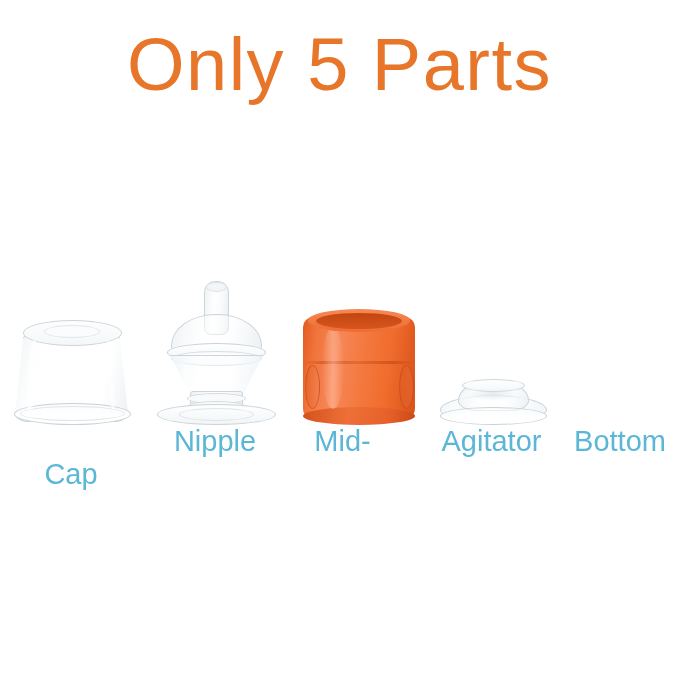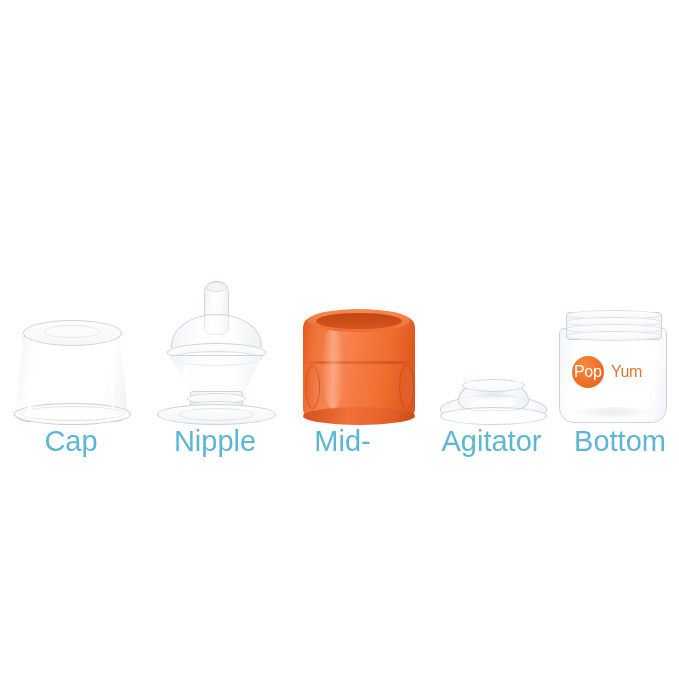--- a/index.html
+++ b/index.html
@@ -416,6 +416,7 @@
 
 <div id="page">
 
+  <div id="title">Only 5 Parts</div>
 
   <div id="parts-row">
 

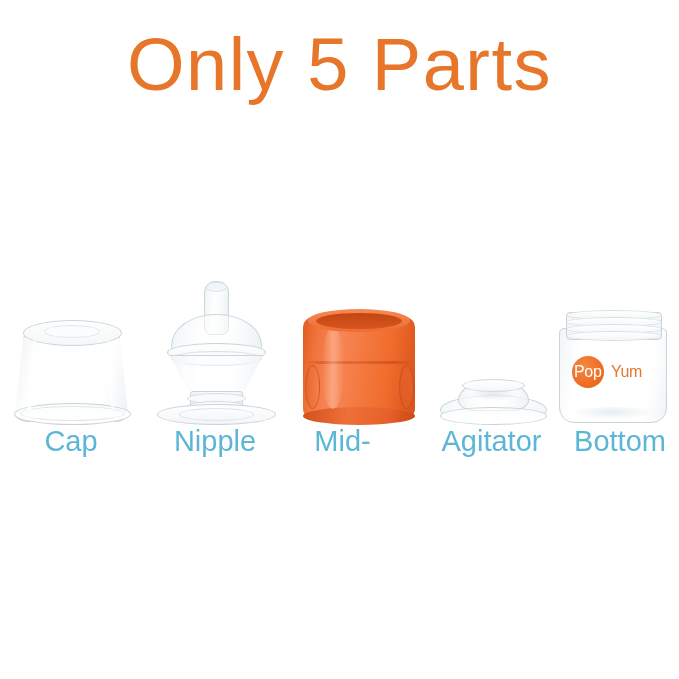--- a/index.html
+++ b/index.html
@@ -464,24 +464,6 @@
       <div id="agit-base-ellipse"></div>
     </div>
 
-    <div class="part" id="bottom-part">
-      <div id="bottom-body"></div>
-      <div id="bottom-inner-base"></div>
-      <div class="sheen" id="bottom-sheen-l"></div>
-      <div class="sheen" id="bottom-sheen-r"></div>
-
-      <div id="logo">
-        <div id="logo-circle"></div>
-        <div id="logo-pop">Pop</div>
-        <div id="logo-yum">Yum</div>
-      </div>
-
-      <div id="bottom-neck"></div>
-      <div class="thread" id="thread-1"></div>
-      <div class="thread" id="thread-2"></div>
-      <div class="thread" id="thread-3"></div>
-      <div class="thread" id="thread-4"></div>
-    </div>
 
   </div>
 

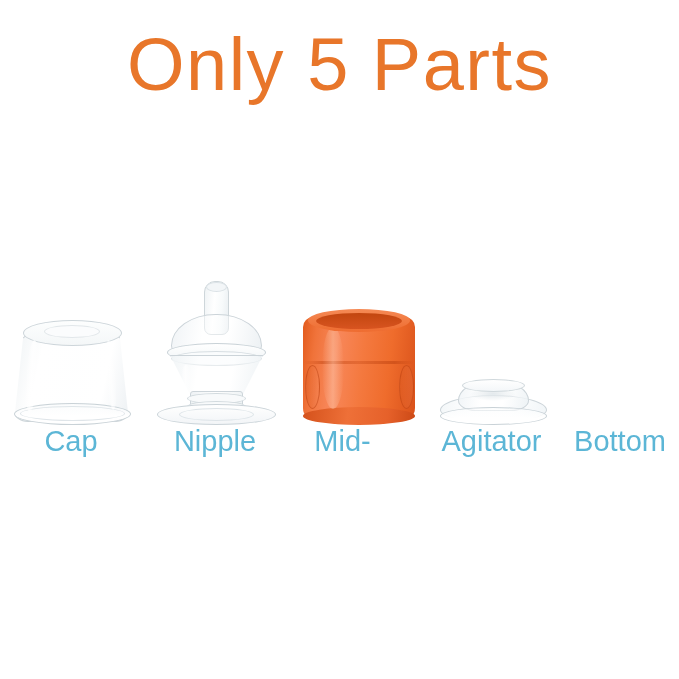--- a/index.html
+++ b/index.html
@@ -405,7 +405,7 @@
     line-height: 34px;
     text-align: center;
   }
-  #label-cap       { left: 6px;   width: 130px; }
+  #label-cap       { left: 6px;   width: 130px; margin-top: 33px; }
   #label-nipple    { left: 150px; width: 130px; }
   #label-mid       { left: 276px; width: 133px; }
   #label-agitator  { left: 424px; width: 135px; }

